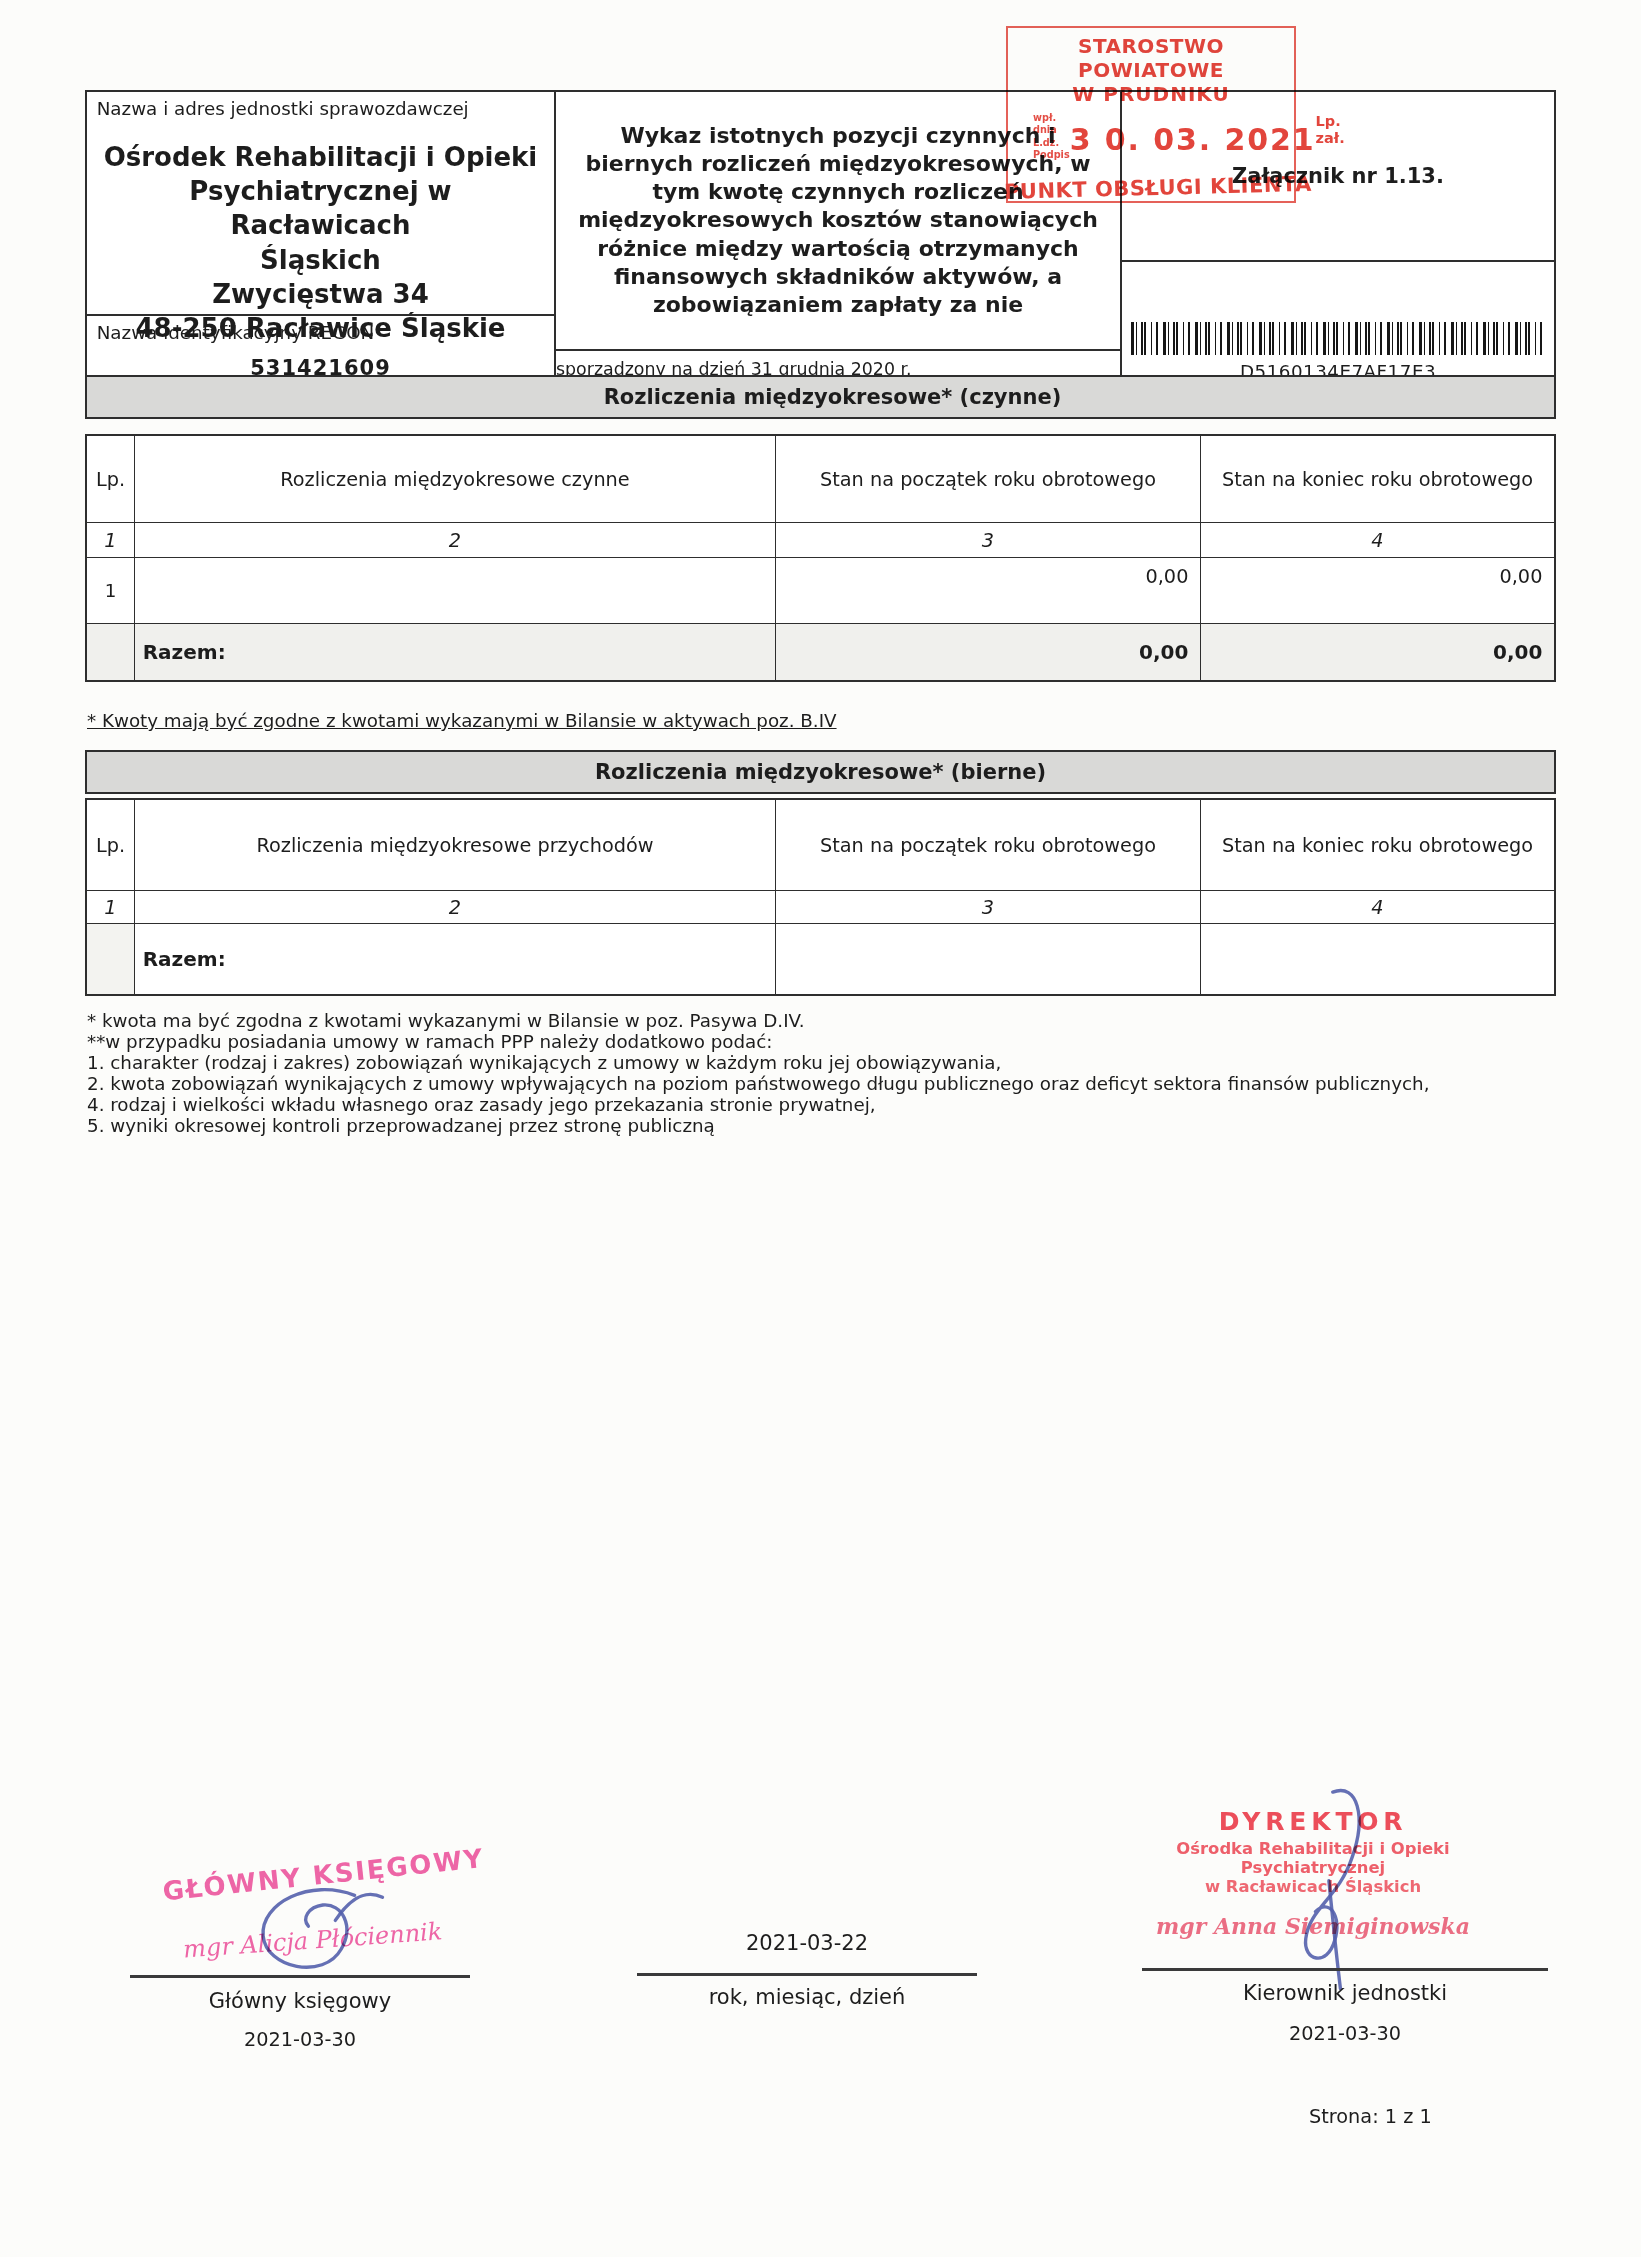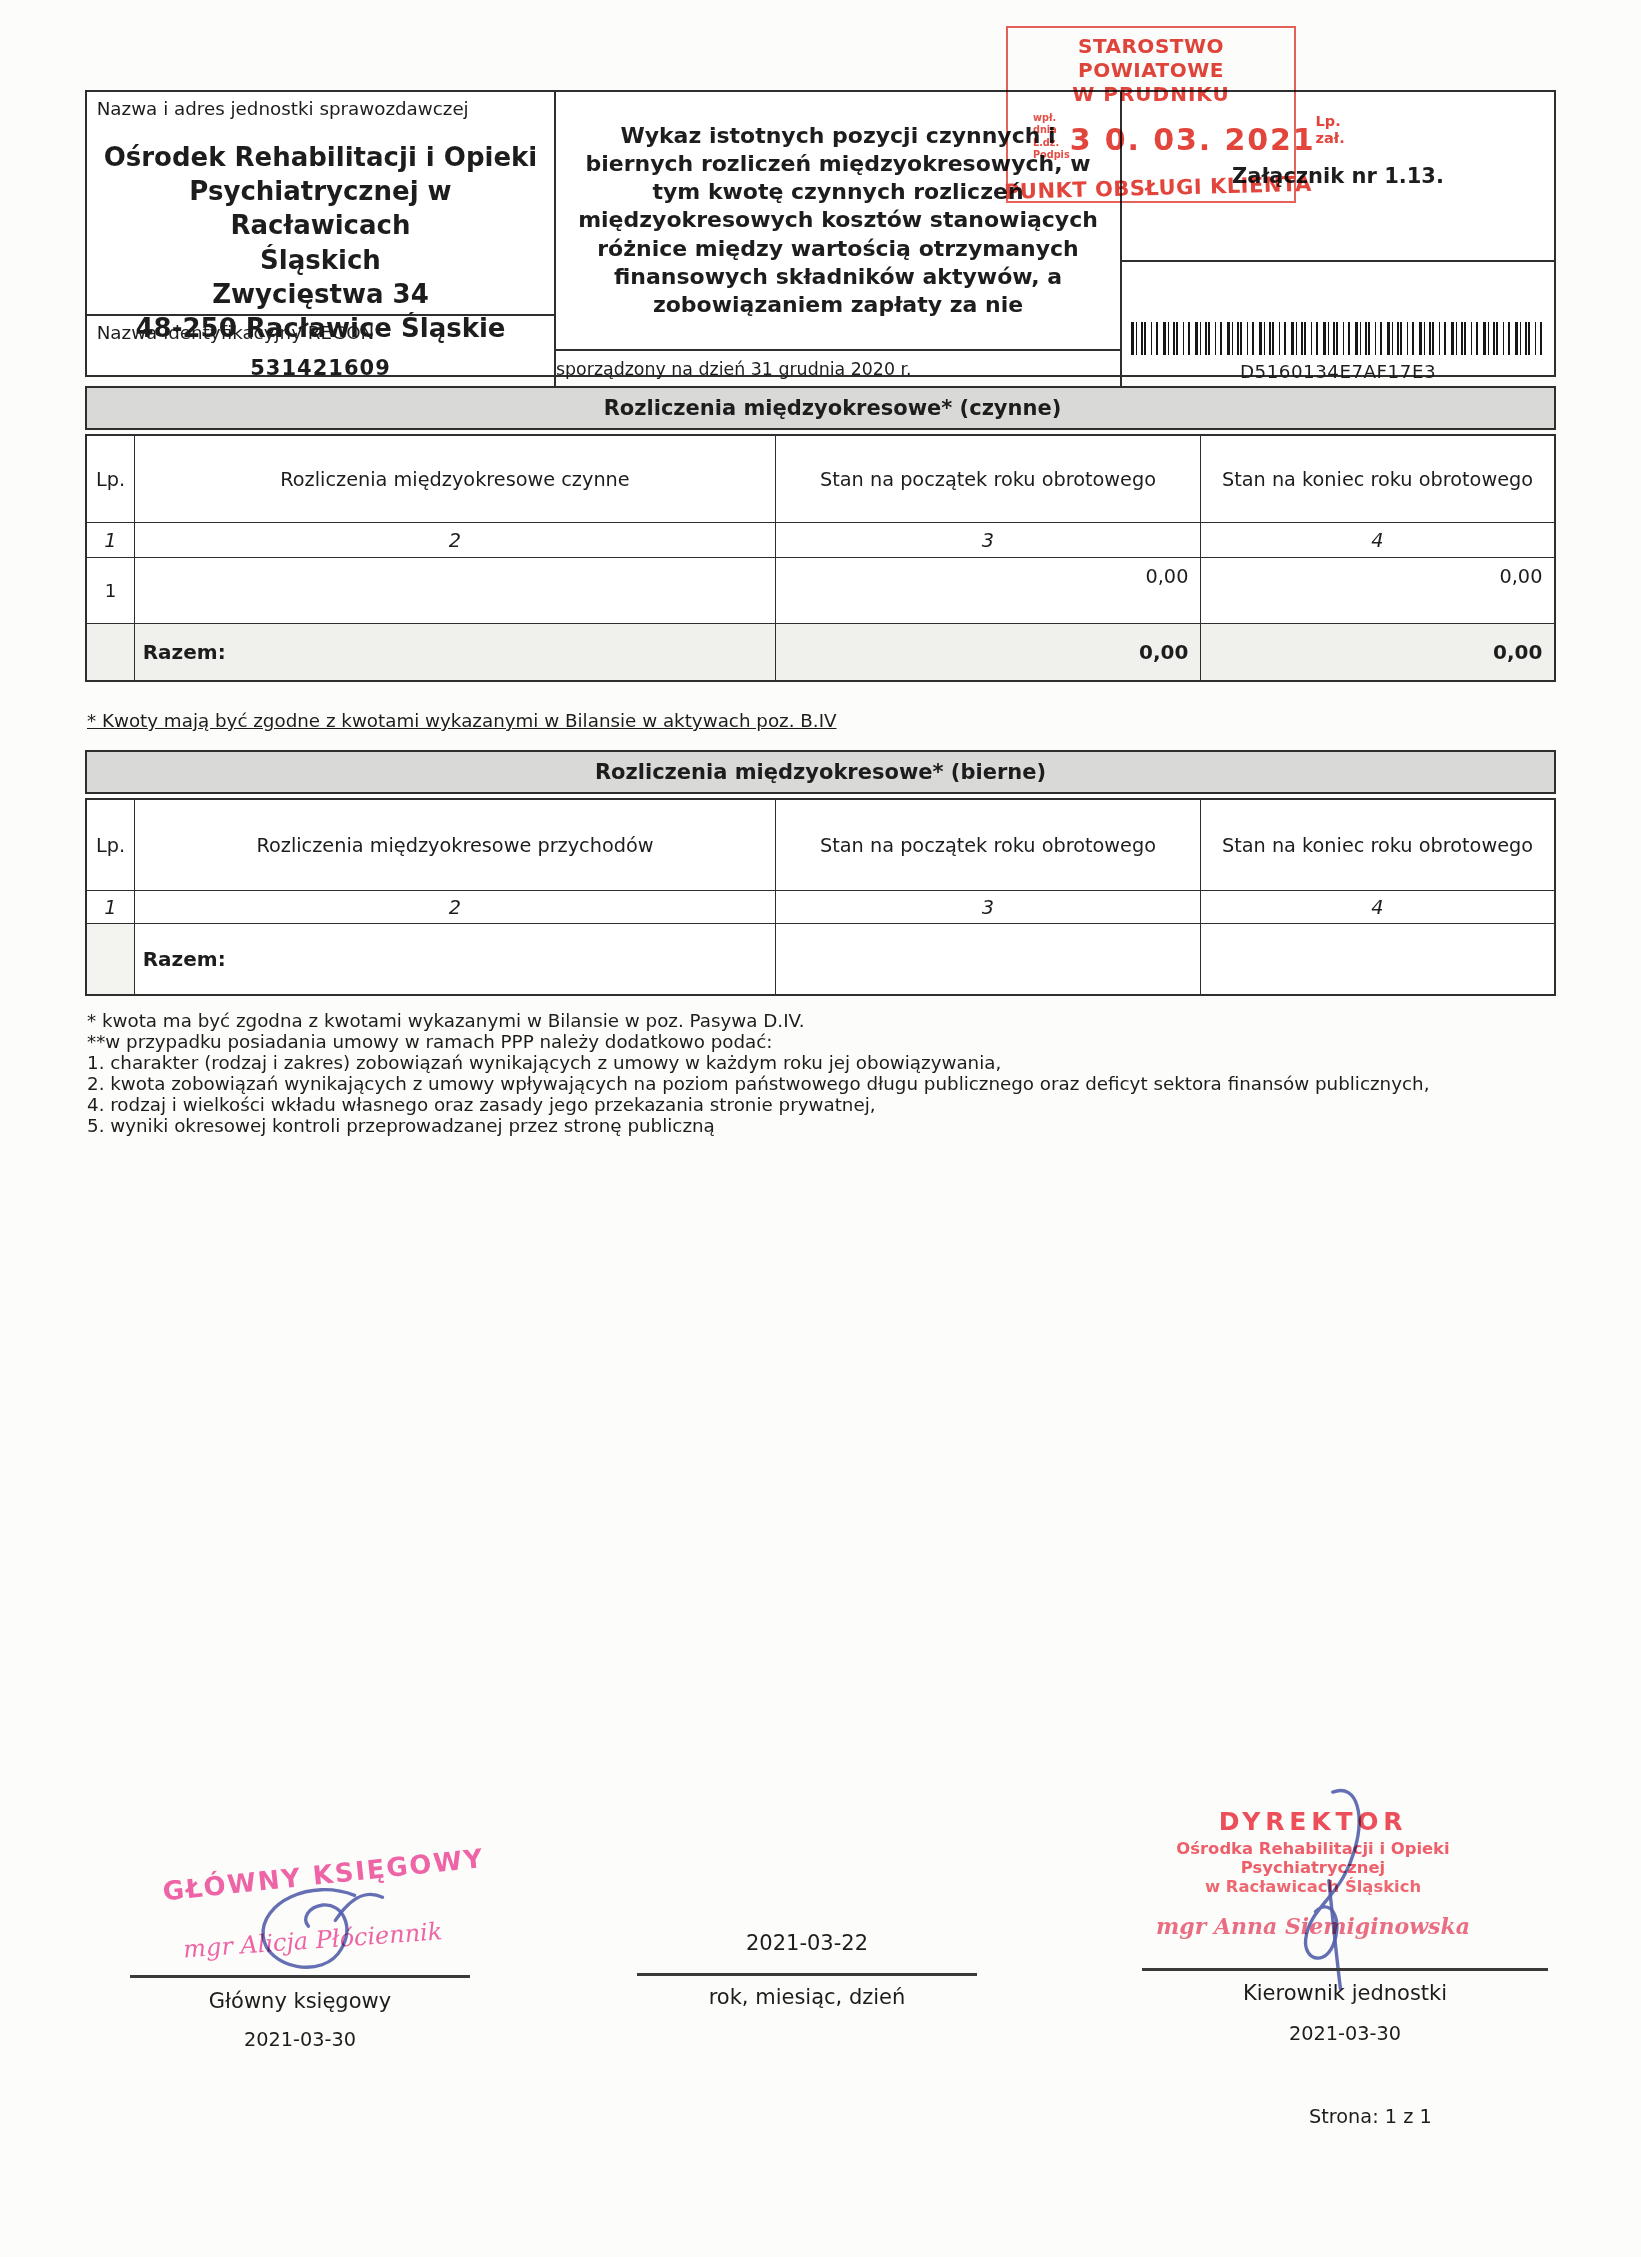--- a/index.html
+++ b/index.html
@@ -133,7 +133,7 @@
     <div class="st-bottom">PUNKT OBSŁUGI KLIENTA</div>
   </div>
 
-  <div class="abs band" style="top:386px;padding-left:24px;">
+  <div class="abs band" style="top:375px;padding-left:24px;">
     <span>Rozliczenia międzyokresowe* (czynne)</span>
   </div>
 

